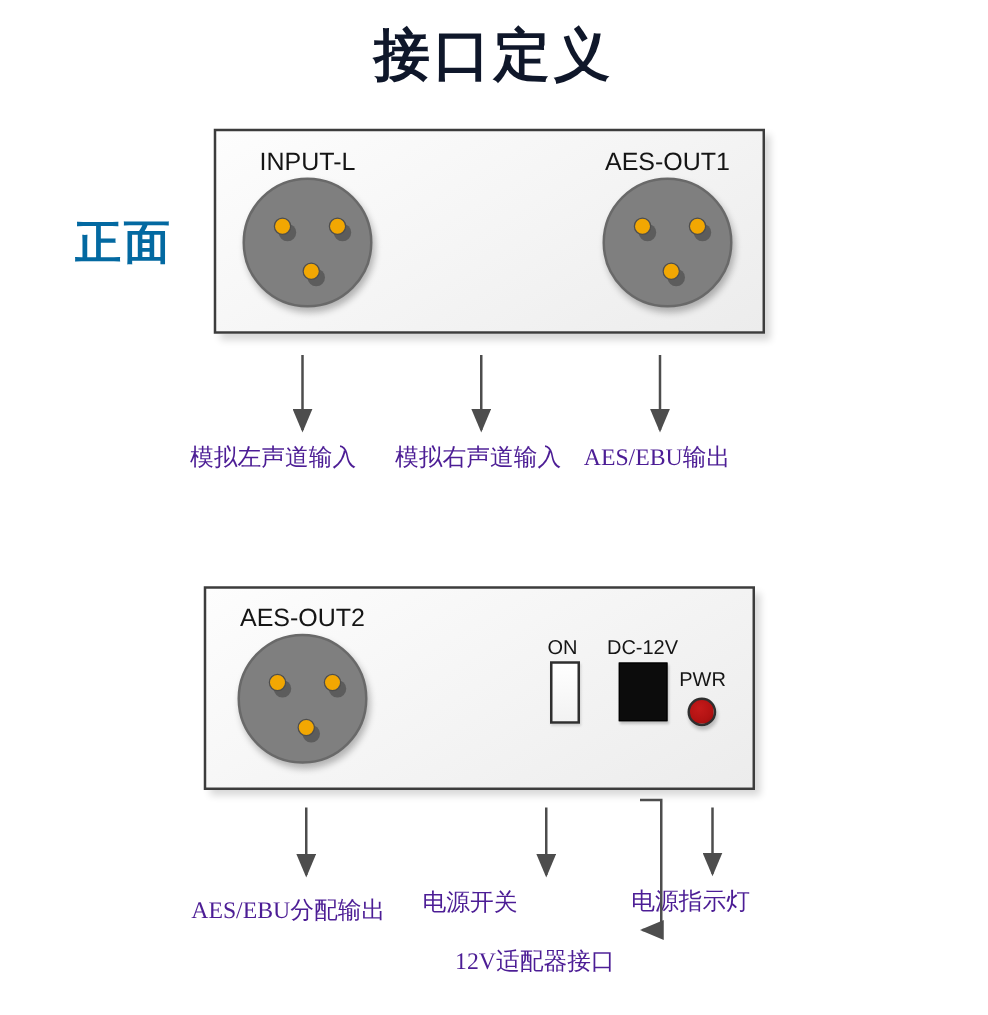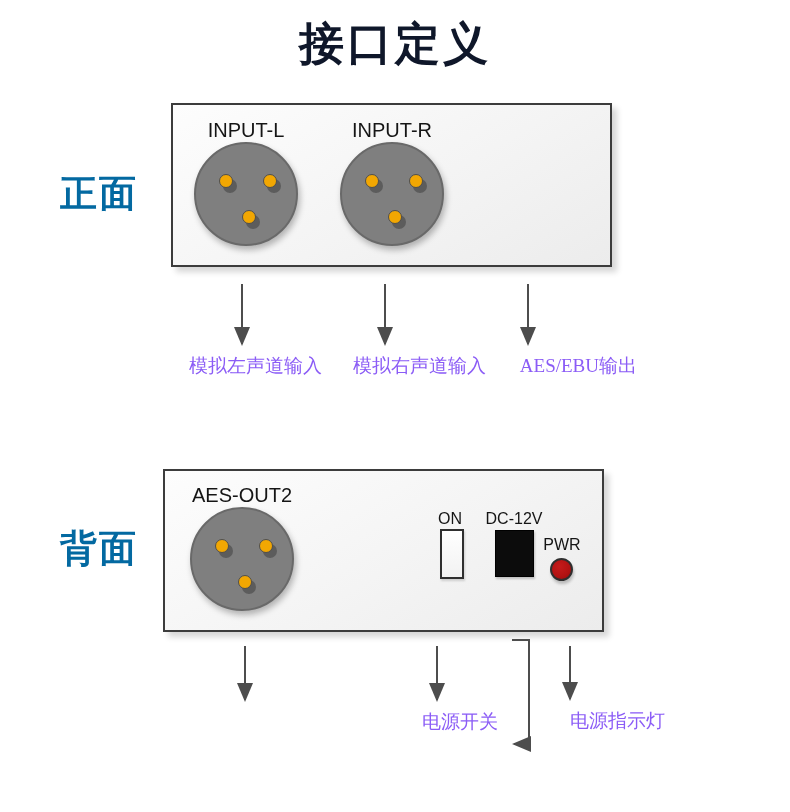--- a/index.html
+++ b/index.html
@@ -89,14 +89,6 @@
       </div>
     </div>
 
-    <div class="xlr-box" style="left:167px;top:37px;">
-      <div class="xlr-label">INPUT-R</div>
-      <div class="xlr-circle">
-        <div class="pin pin-left"></div>
-        <div class="pin pin-right"></div>
-        <div class="pin pin-bottom"></div>
-      </div>
-    </div>
 
   </div>
 

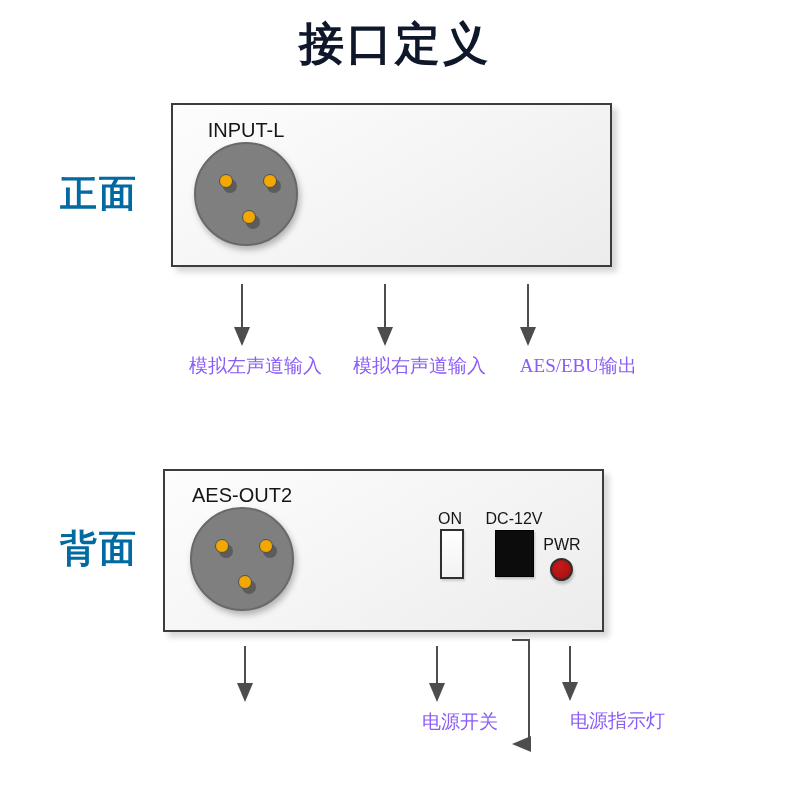--- a/index.html
+++ b/index.html
@@ -90,6 +90,14 @@
     </div>
 
 
+    <div class="xlr-box" style="left:309px;top:37px;">
+      <div class="xlr-label">AES-OUT1</div>
+      <div class="xlr-circle">
+        <div class="pin pin-left"></div>
+        <div class="pin pin-right"></div>
+        <div class="pin pin-bottom"></div>
+      </div>
+    </div>
   </div>
 
   <div class="caption" style="left:152px;top:353px;width:170px;">模拟左声道输入</div>

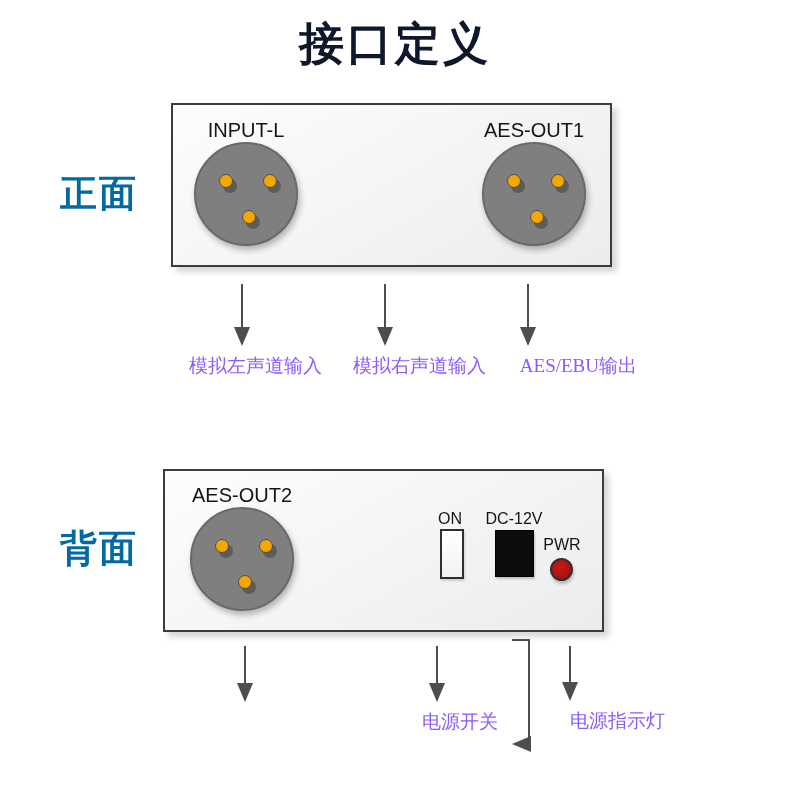--- a/index.html
+++ b/index.html
@@ -64,7 +64,7 @@
     box-shadow:1px 3px 3px rgba(0,0,0,0.22);
   }
   .caption{
-    position:absolute;text-align:right;font-size:19px;color:#8b5cf6;
+    position:absolute;text-align:left;font-size:19px;color:#4c1d95;
     font-family:"Liberation Serif",serif;white-space:nowrap;
   }
   .arrows-layer{position:absolute;left:0;top:0;width:790px;height:812px;pointer-events:none;}

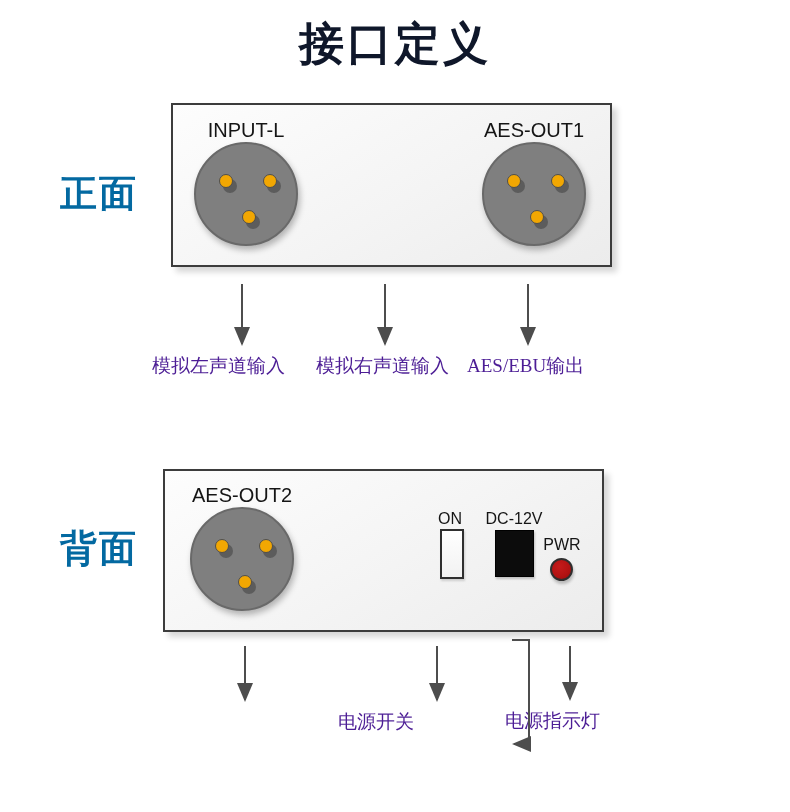--- a/index.html
+++ b/index.html
@@ -104,7 +104,6 @@
   <div class="caption" style="left:316px;top:353px;width:170px;">模拟右声道输入</div>
   <div class="caption" style="left:467px;top:353px;width:170px;">AES/EBU输出</div>
 
-  <div class="side-label side-back">背面</div>
 
   <div class="panel panel-back">
 

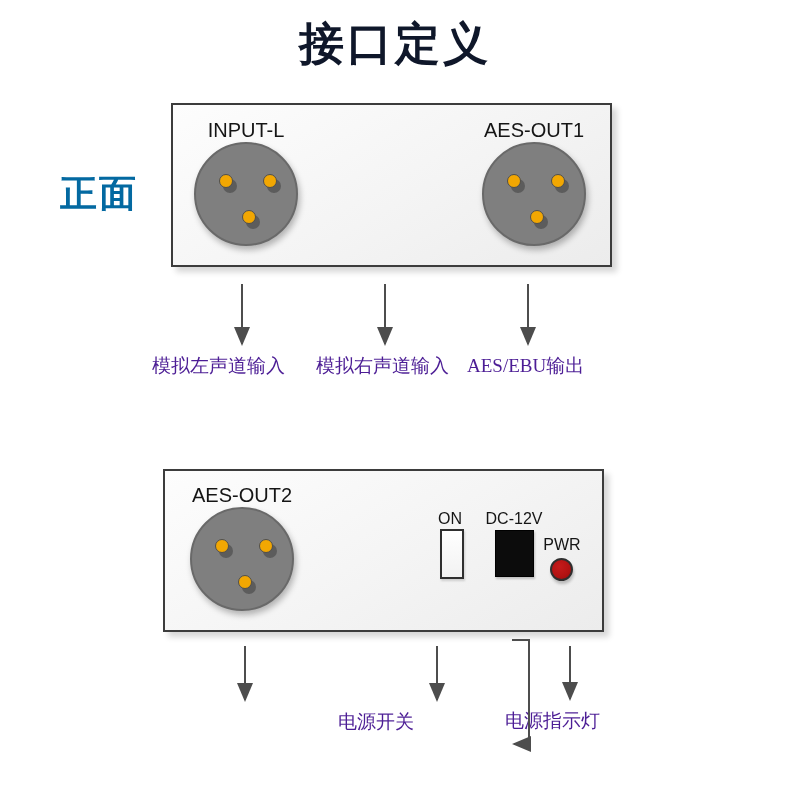--- a/index.html
+++ b/index.html
@@ -126,6 +126,7 @@
     <div class="pwr-led"></div>
   </div>
 
+  <div class="caption" style="left:153px;top:715px;width:190px;">AES/EBU分配输出</div>
   <div class="caption" style="left:505px;top:708px;width:160px;">电源指示灯</div>
   <div class="caption" style="left:338px;top:709px;width:160px;">电源开关</div>
 

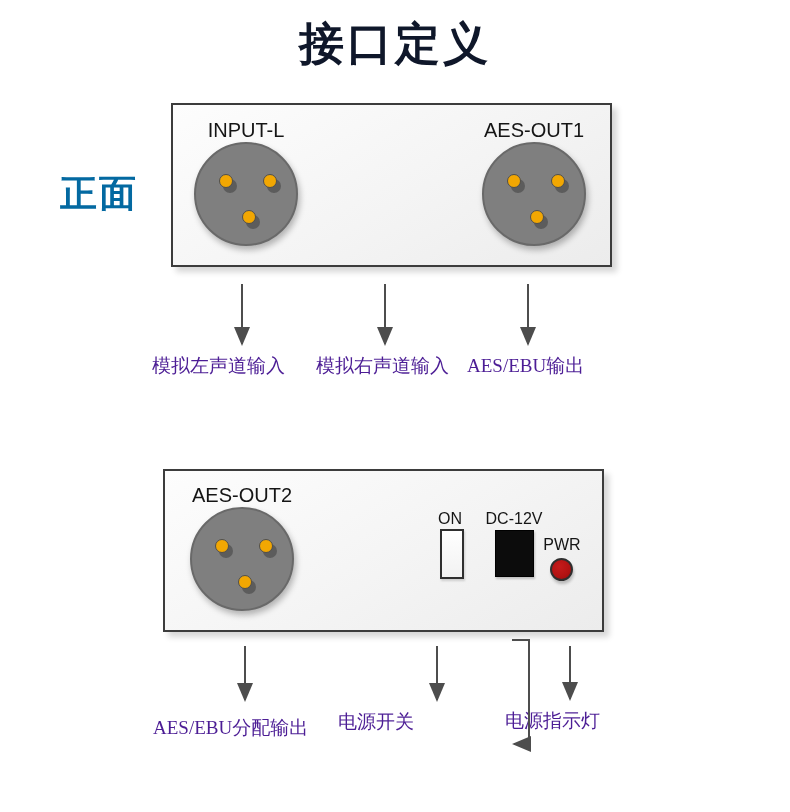--- a/index.html
+++ b/index.html
@@ -129,6 +129,7 @@
   <div class="caption" style="left:153px;top:715px;width:190px;">AES/EBU分配输出</div>
   <div class="caption" style="left:505px;top:708px;width:160px;">电源指示灯</div>
   <div class="caption" style="left:338px;top:709px;width:160px;">电源开关</div>
+  <div class="caption" style="left:364px;top:756px;width:180px;">12V适配器接口</div>
 
   <svg class="arrows-layer" width="790" height="812" viewBox="0 0 790 812" xmlns="http://www.w3.org/2000/svg">
     <defs>

